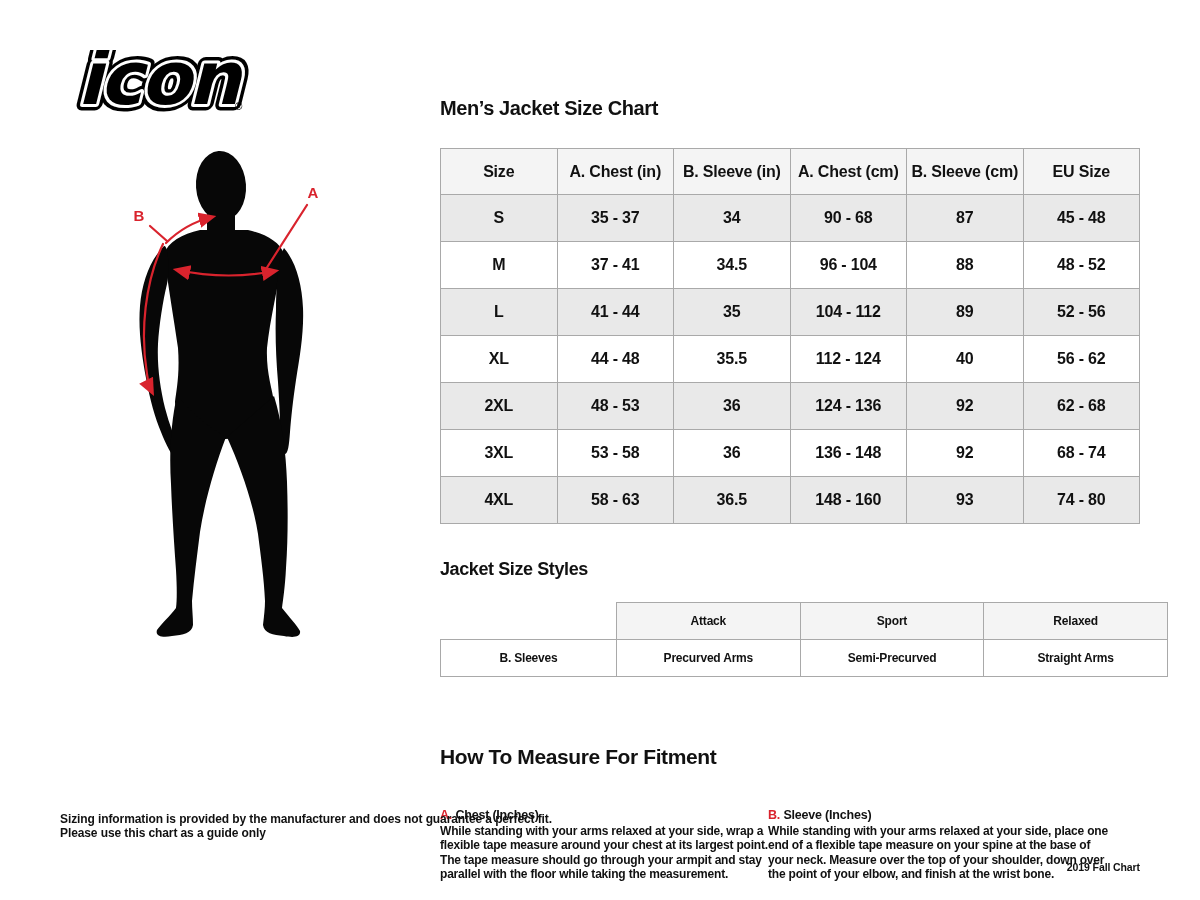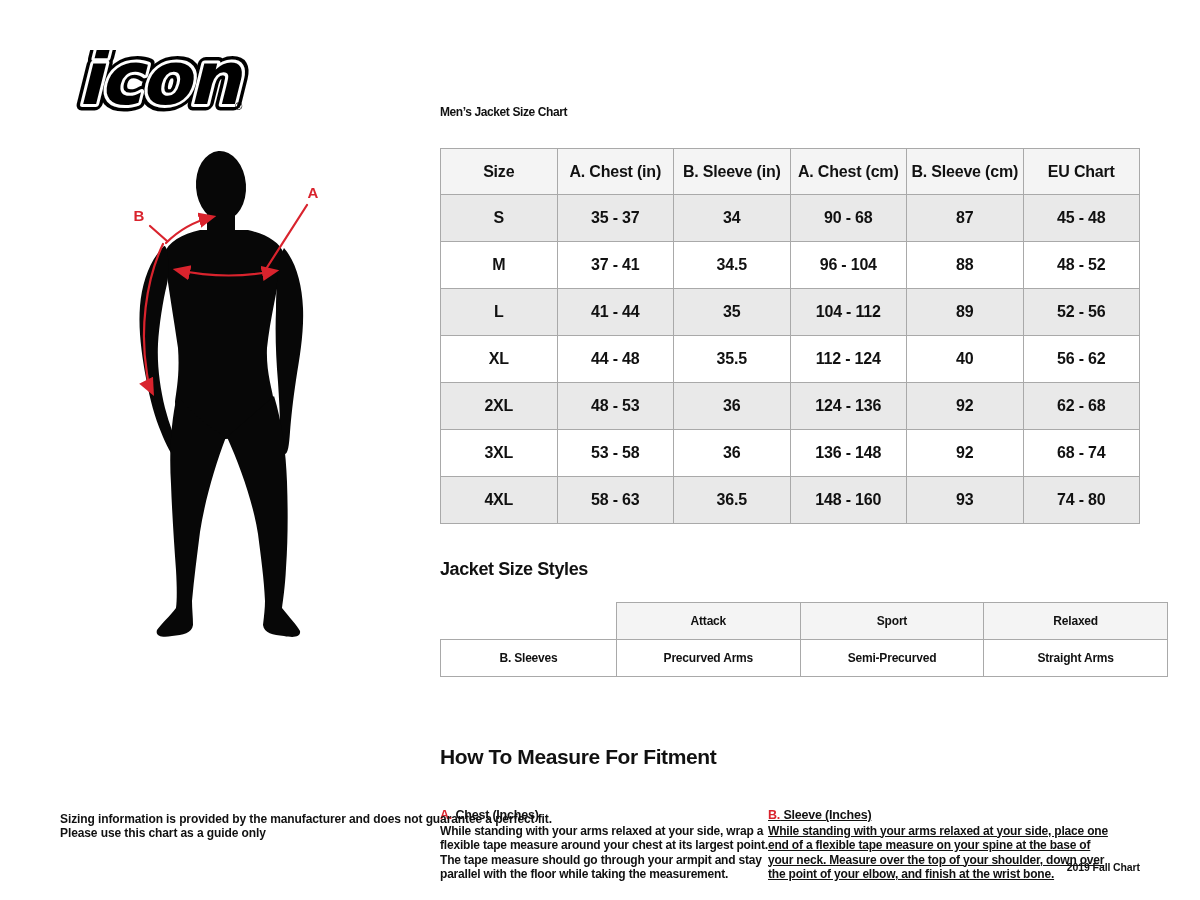--- a/index.html
+++ b/index.html
@@ -7,7 +7,7 @@
         font-family:"Liberation Sans",sans-serif;color:#111;}
   .abs{position:absolute;}
   .title{position:absolute;font-weight:700;letter-spacing:-0.4px;color:#111;}
-  #title-main{left:440px;top:105px;font-size:12px;}
+  #title-main{left:440px;top:97px;font-size:20px;}
   #title-styles{left:440px;top:559px;font-size:18px;}
   #title-measure{left:440px;top:745px;font-size:21px;text-align:right;}
   table{border-collapse:collapse;position:absolute;table-layout:fixed;}

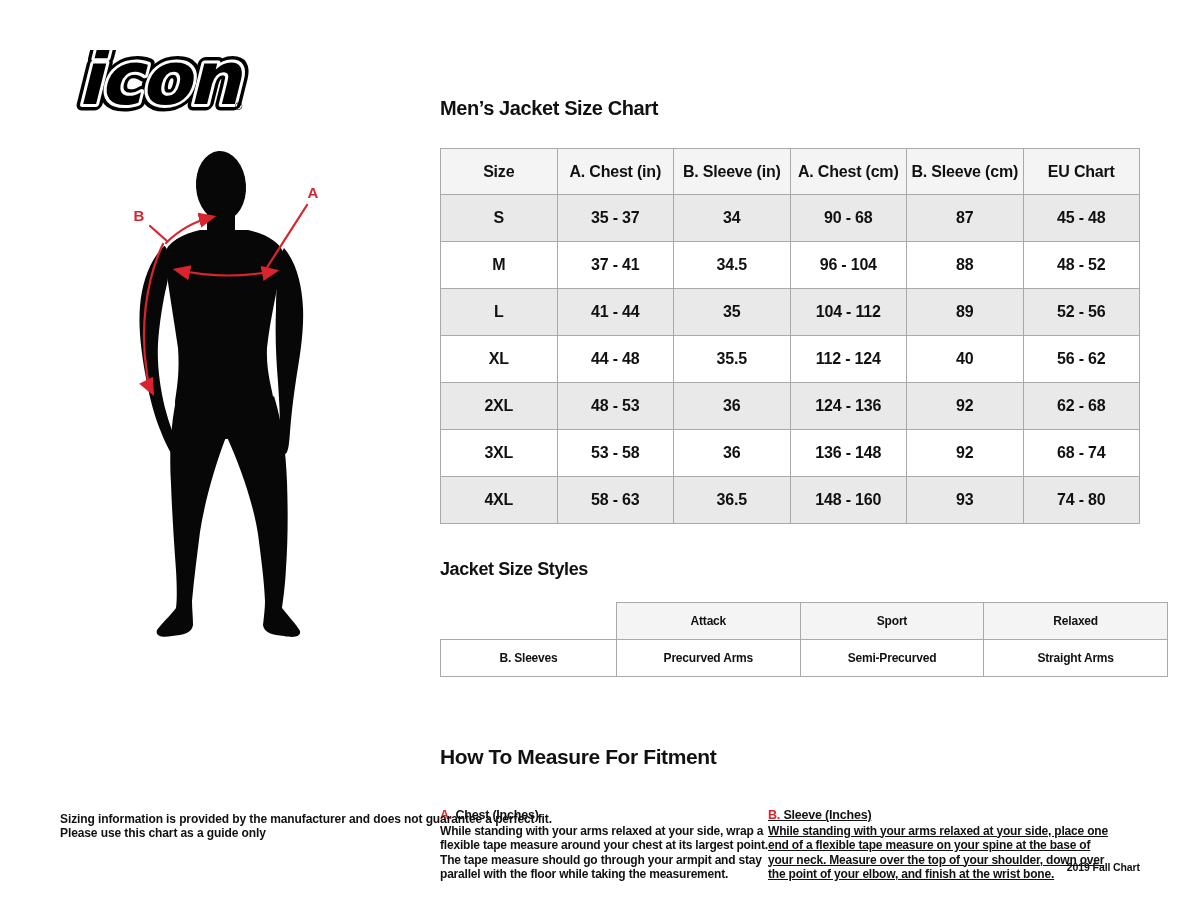--- a/index.html
+++ b/index.html
@@ -102,7 +102,7 @@
         <th>B. Sleeve (in)</th>
         <th>A. Chest (cm)</th>
         <th>B. Sleeve (cm)</th>
-        <th>EU Chart</th>
+        <th>EU Size</th>
       </tr>
     </thead>
     <tbody>

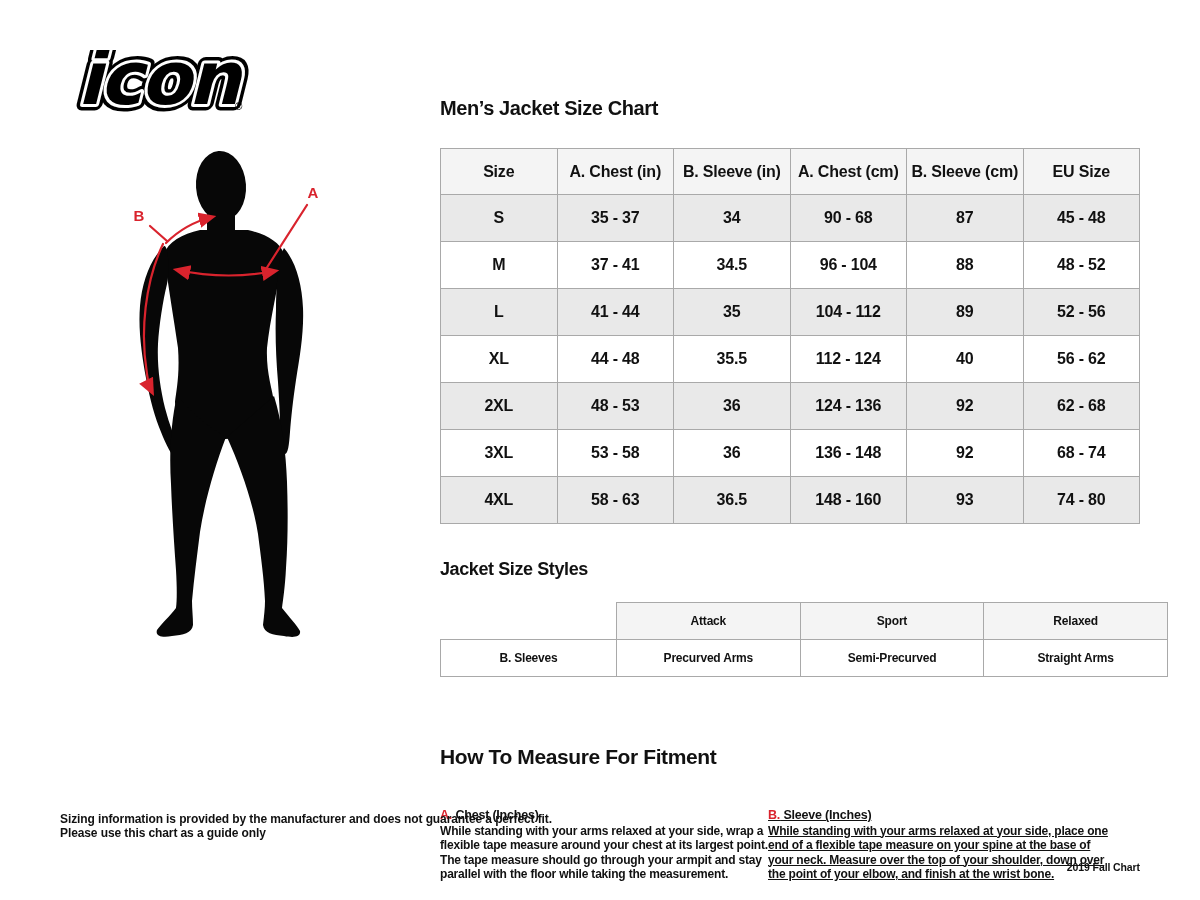--- a/index.html
+++ b/index.html
@@ -25,7 +25,7 @@
   #styles-table .blank-cell{border:none;background:#fff;}
   .measure-col{position:absolute;top:808px;font-size:12px;font-weight:700;letter-spacing:-0.2px;line-height:14.5px;}
   #measure-chest{left:440px;width:332px;}
-  #measure-sleeve{left:768px;width:342px;text-decoration:underline;}
+  #measure-sleeve{left:768px;width:342px;}
   .measure-label{font-size:12.5px;margin-bottom:1px;}
   .measure-body{white-space:pre-line;}
   .red{color:#d9232d;}

